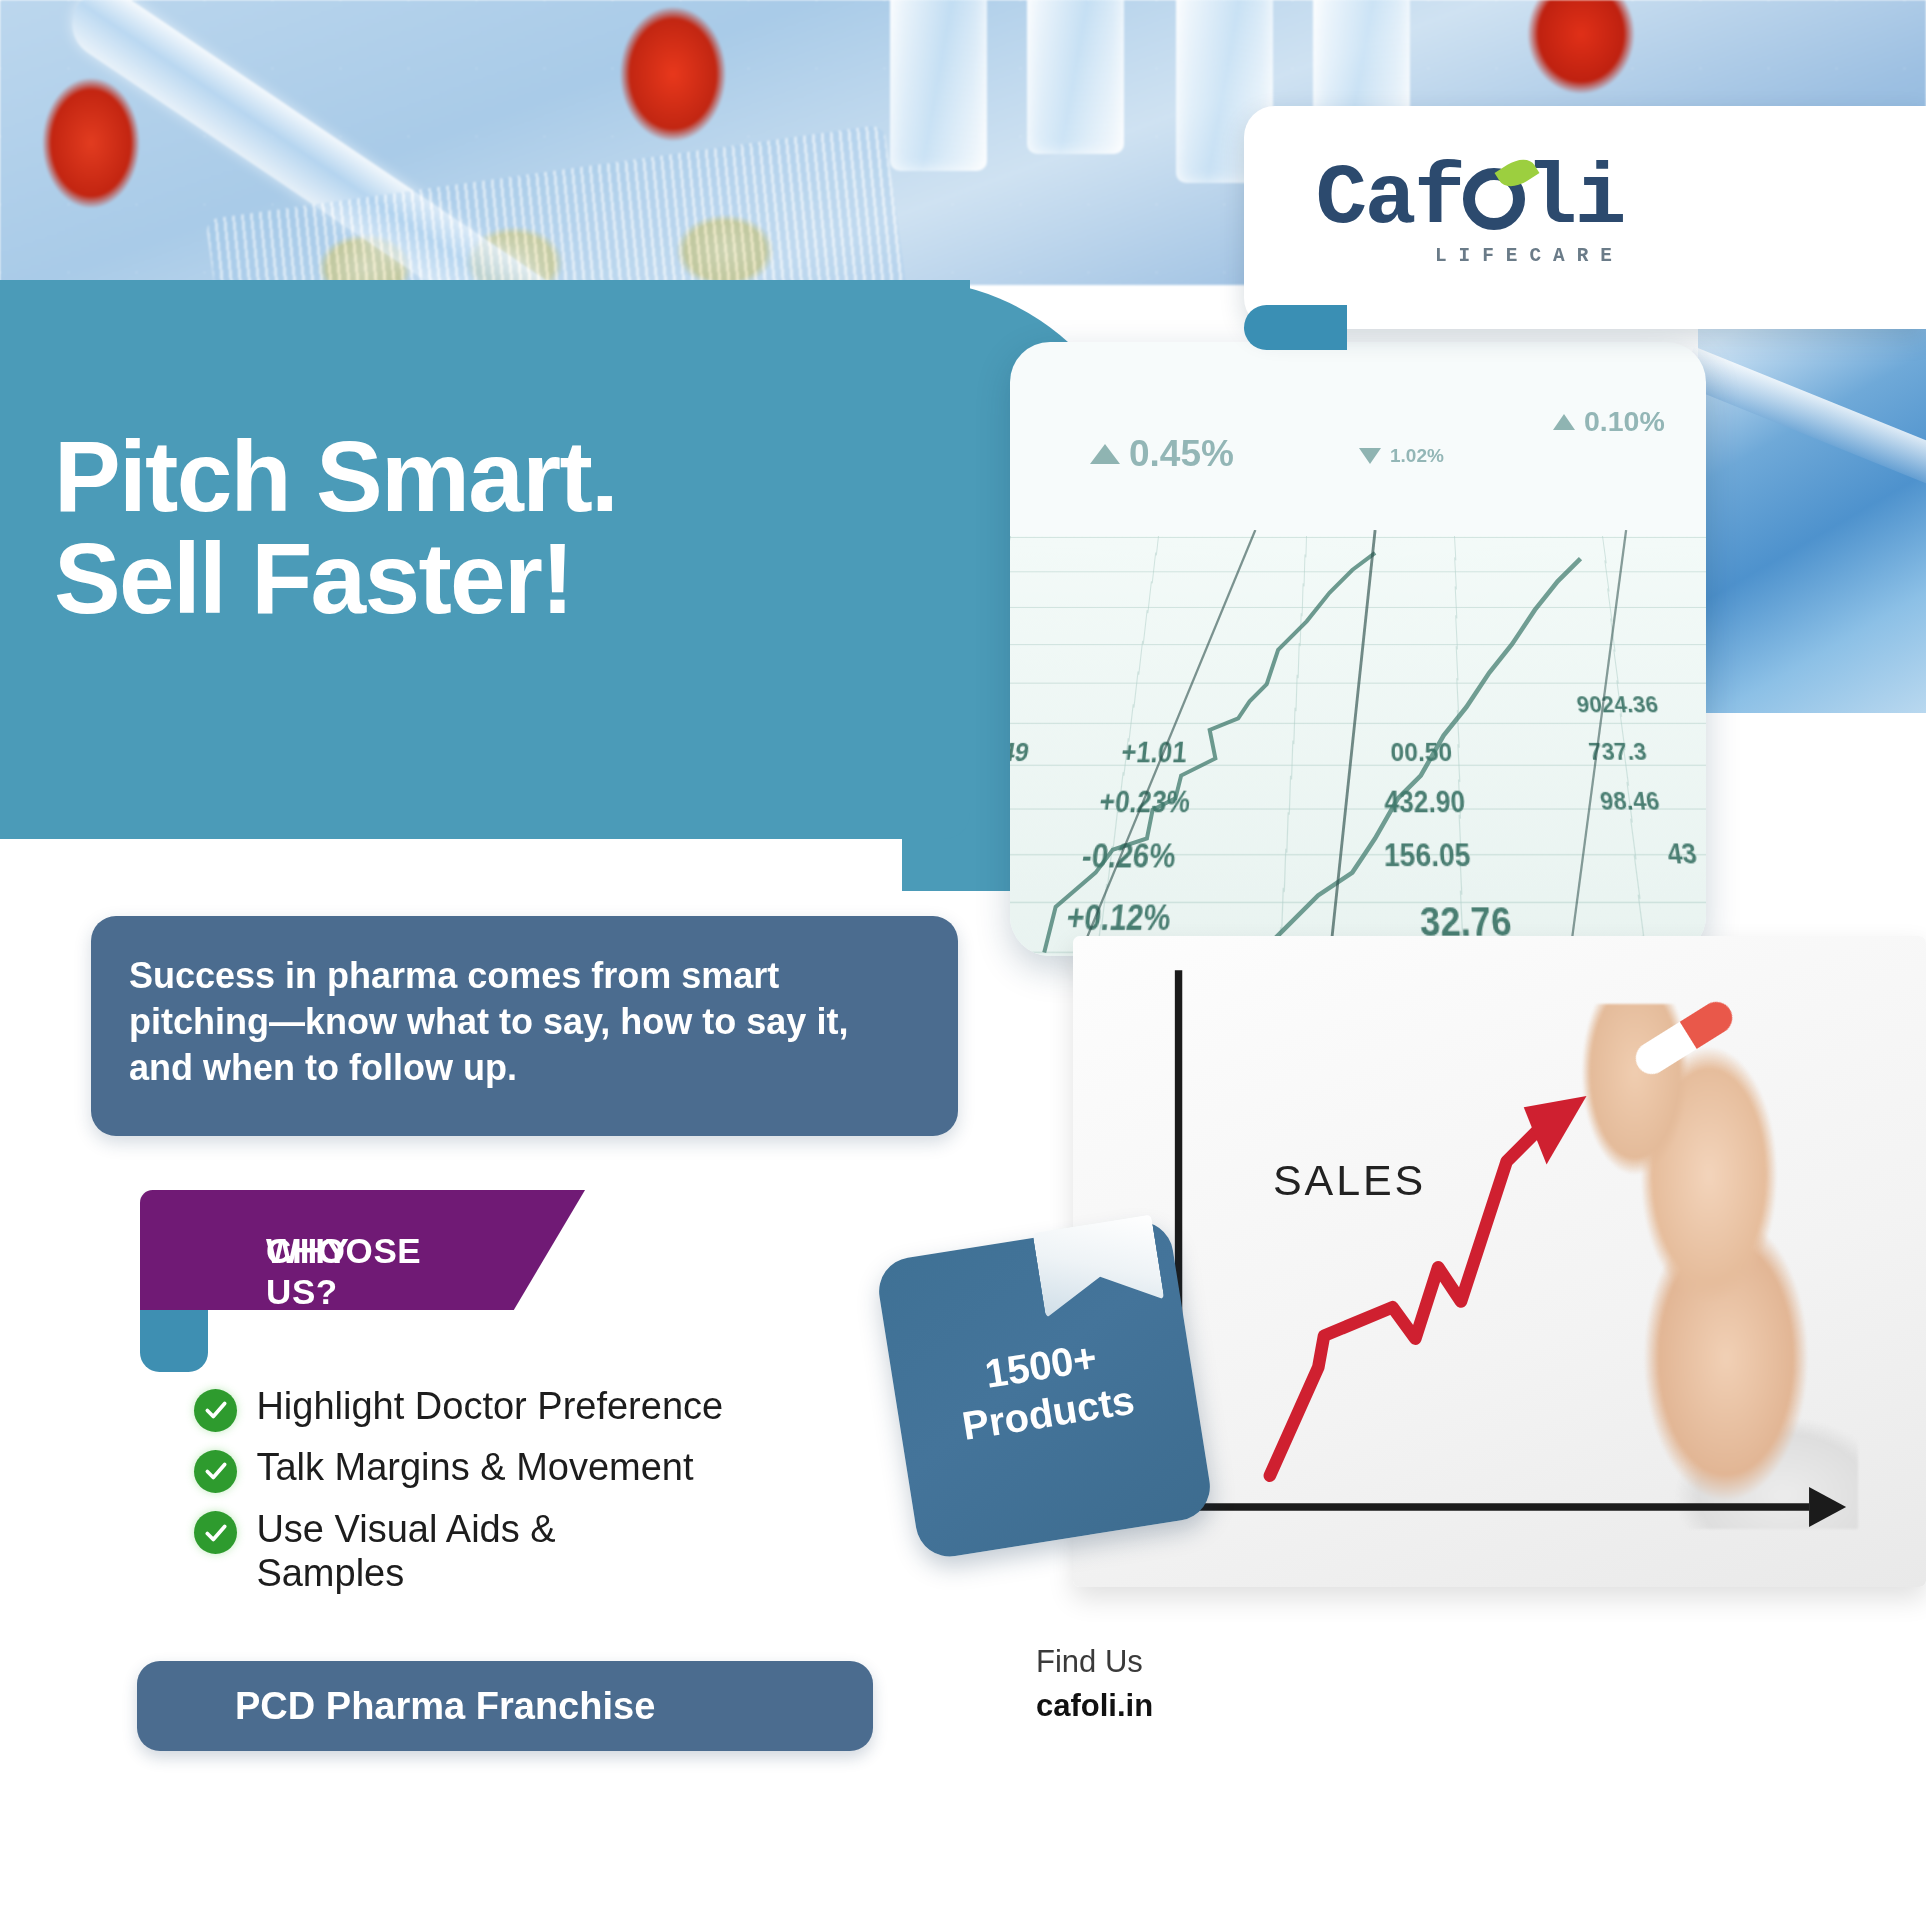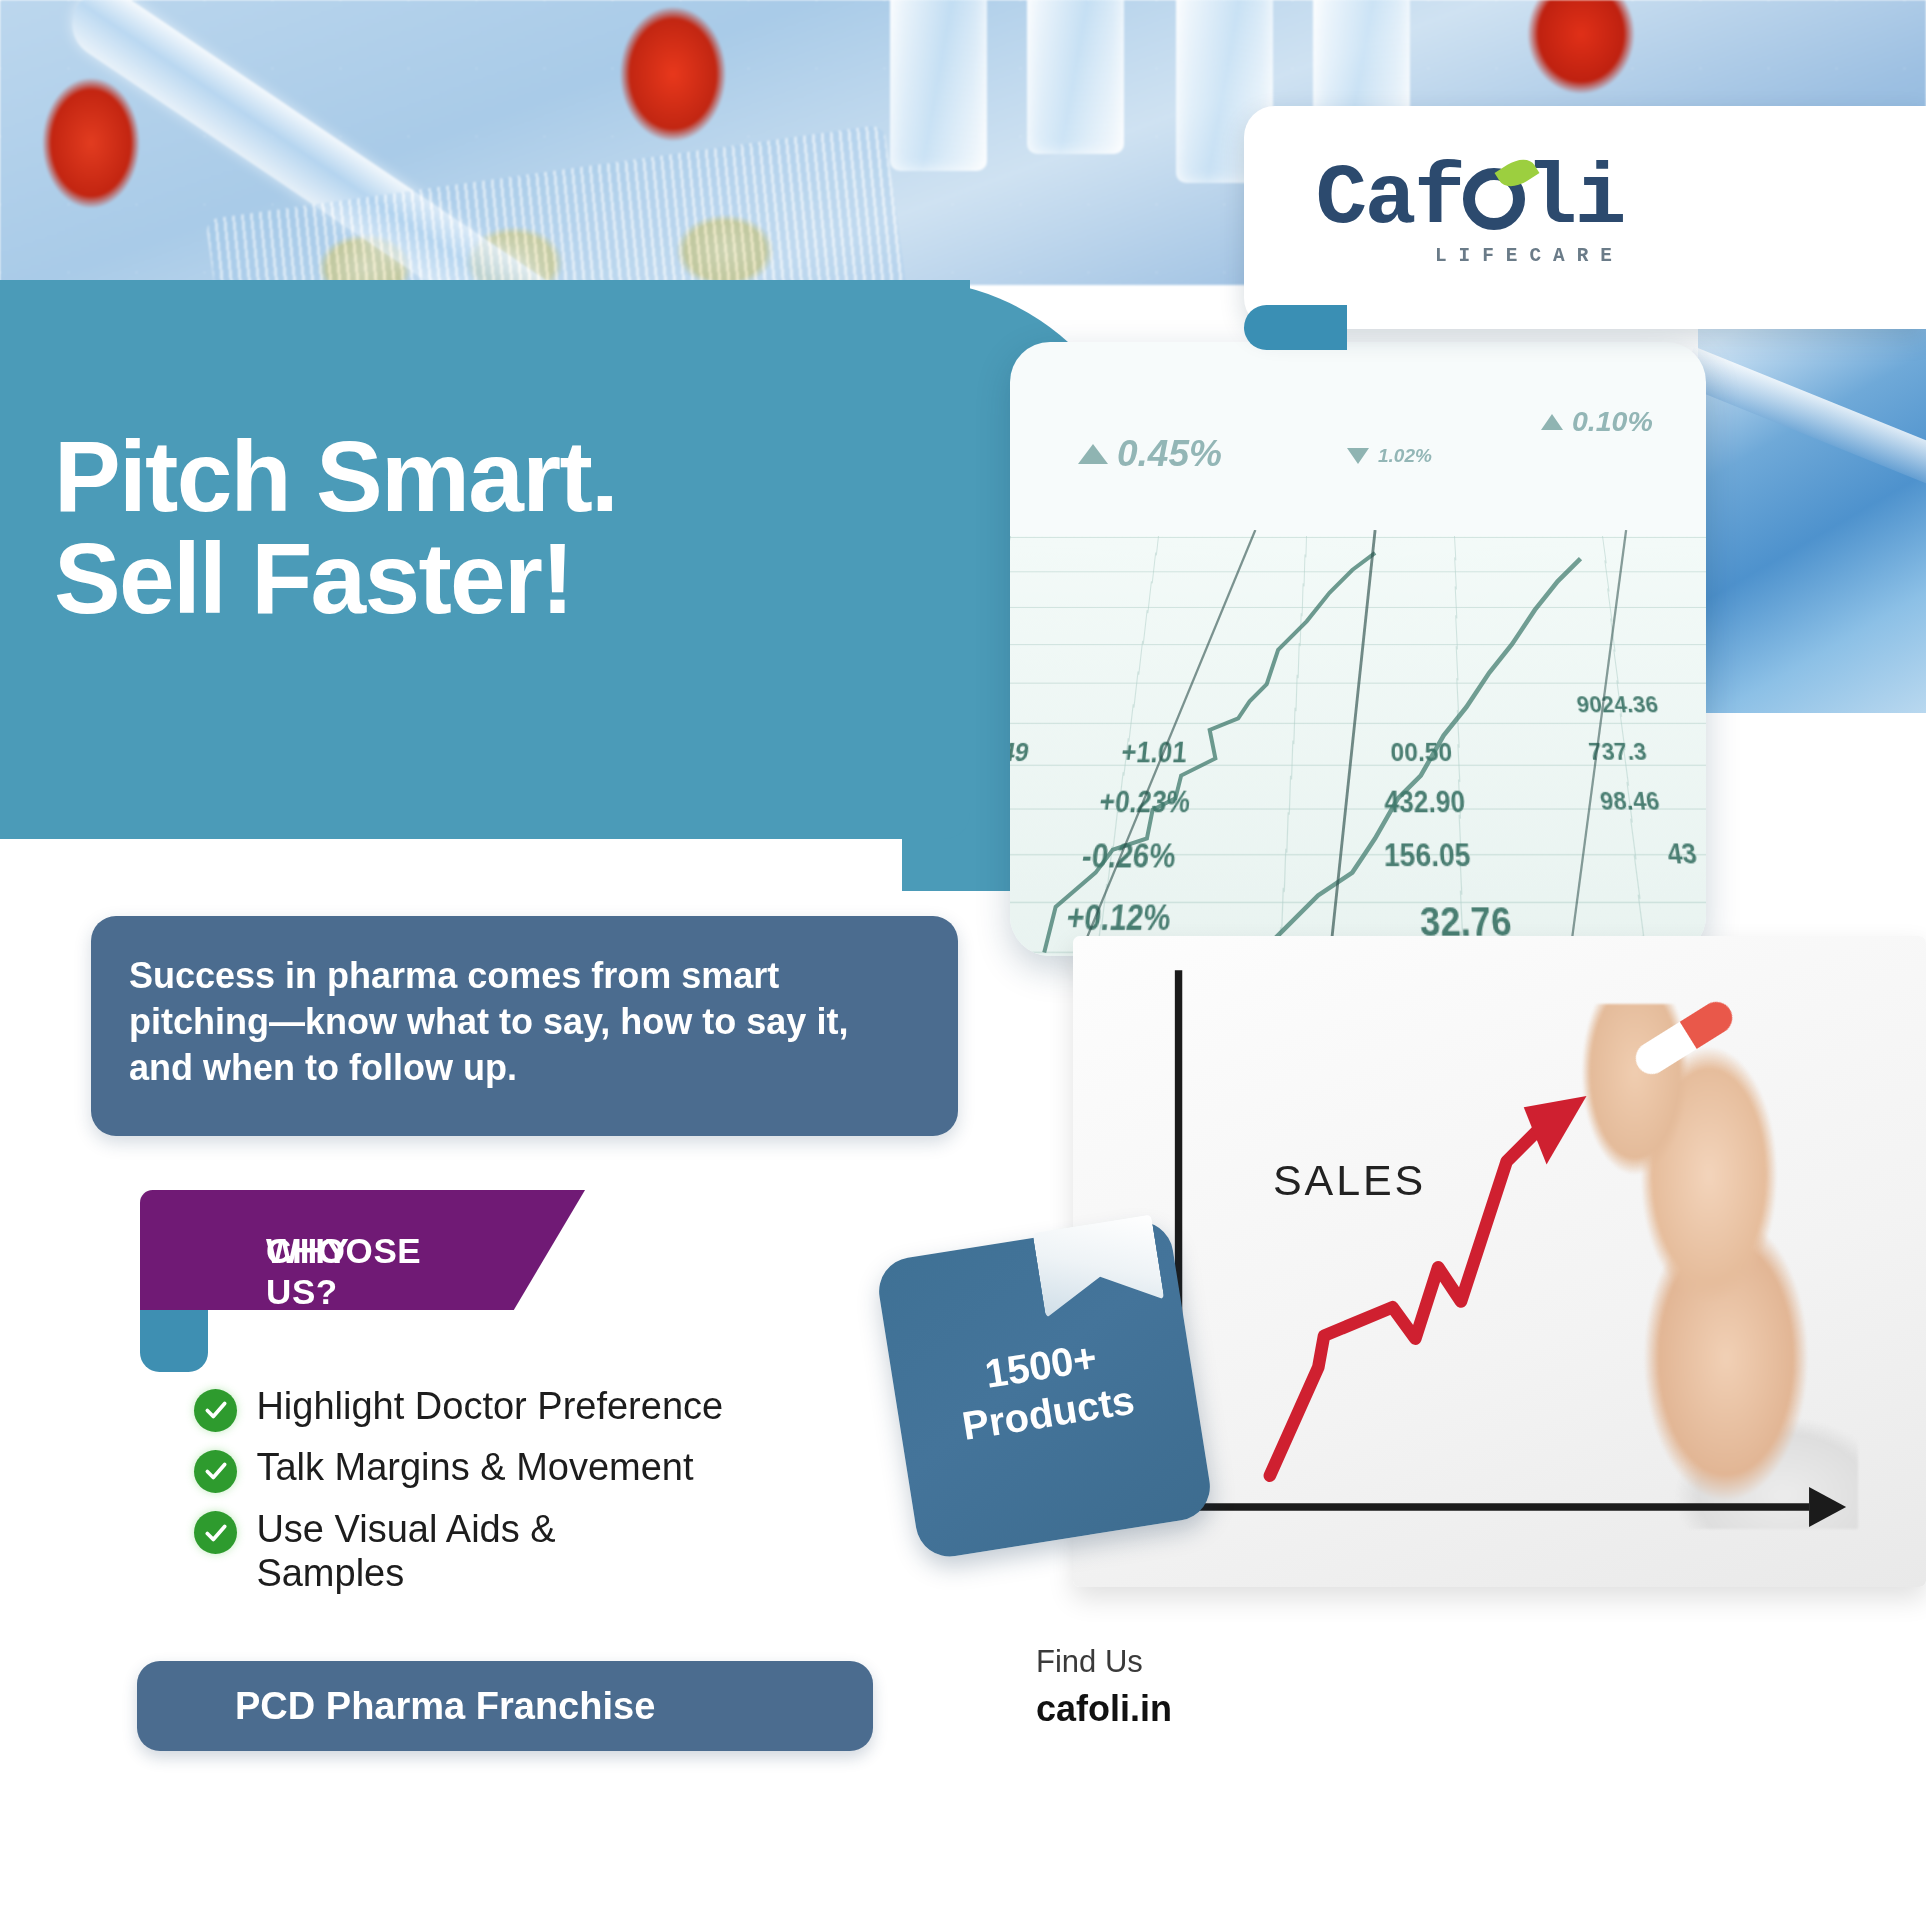--- a/index.html
+++ b/index.html
@@ -100,7 +100,7 @@
   }
   .stock-card svg.lines{position:absolute;left:0;top:188px;width:696px;height:434px;}
   .ticker{
-    position:absolute;top:0;left:0;width:696px;height:188px;font-style:italic;
+    position:absolute;top:0;left:12px;width:696px;height:188px;
   }
   .ticker .t{
     position:absolute;color:#93b6b6;font-size:37px;font-weight:bold;white-space:nowrap;

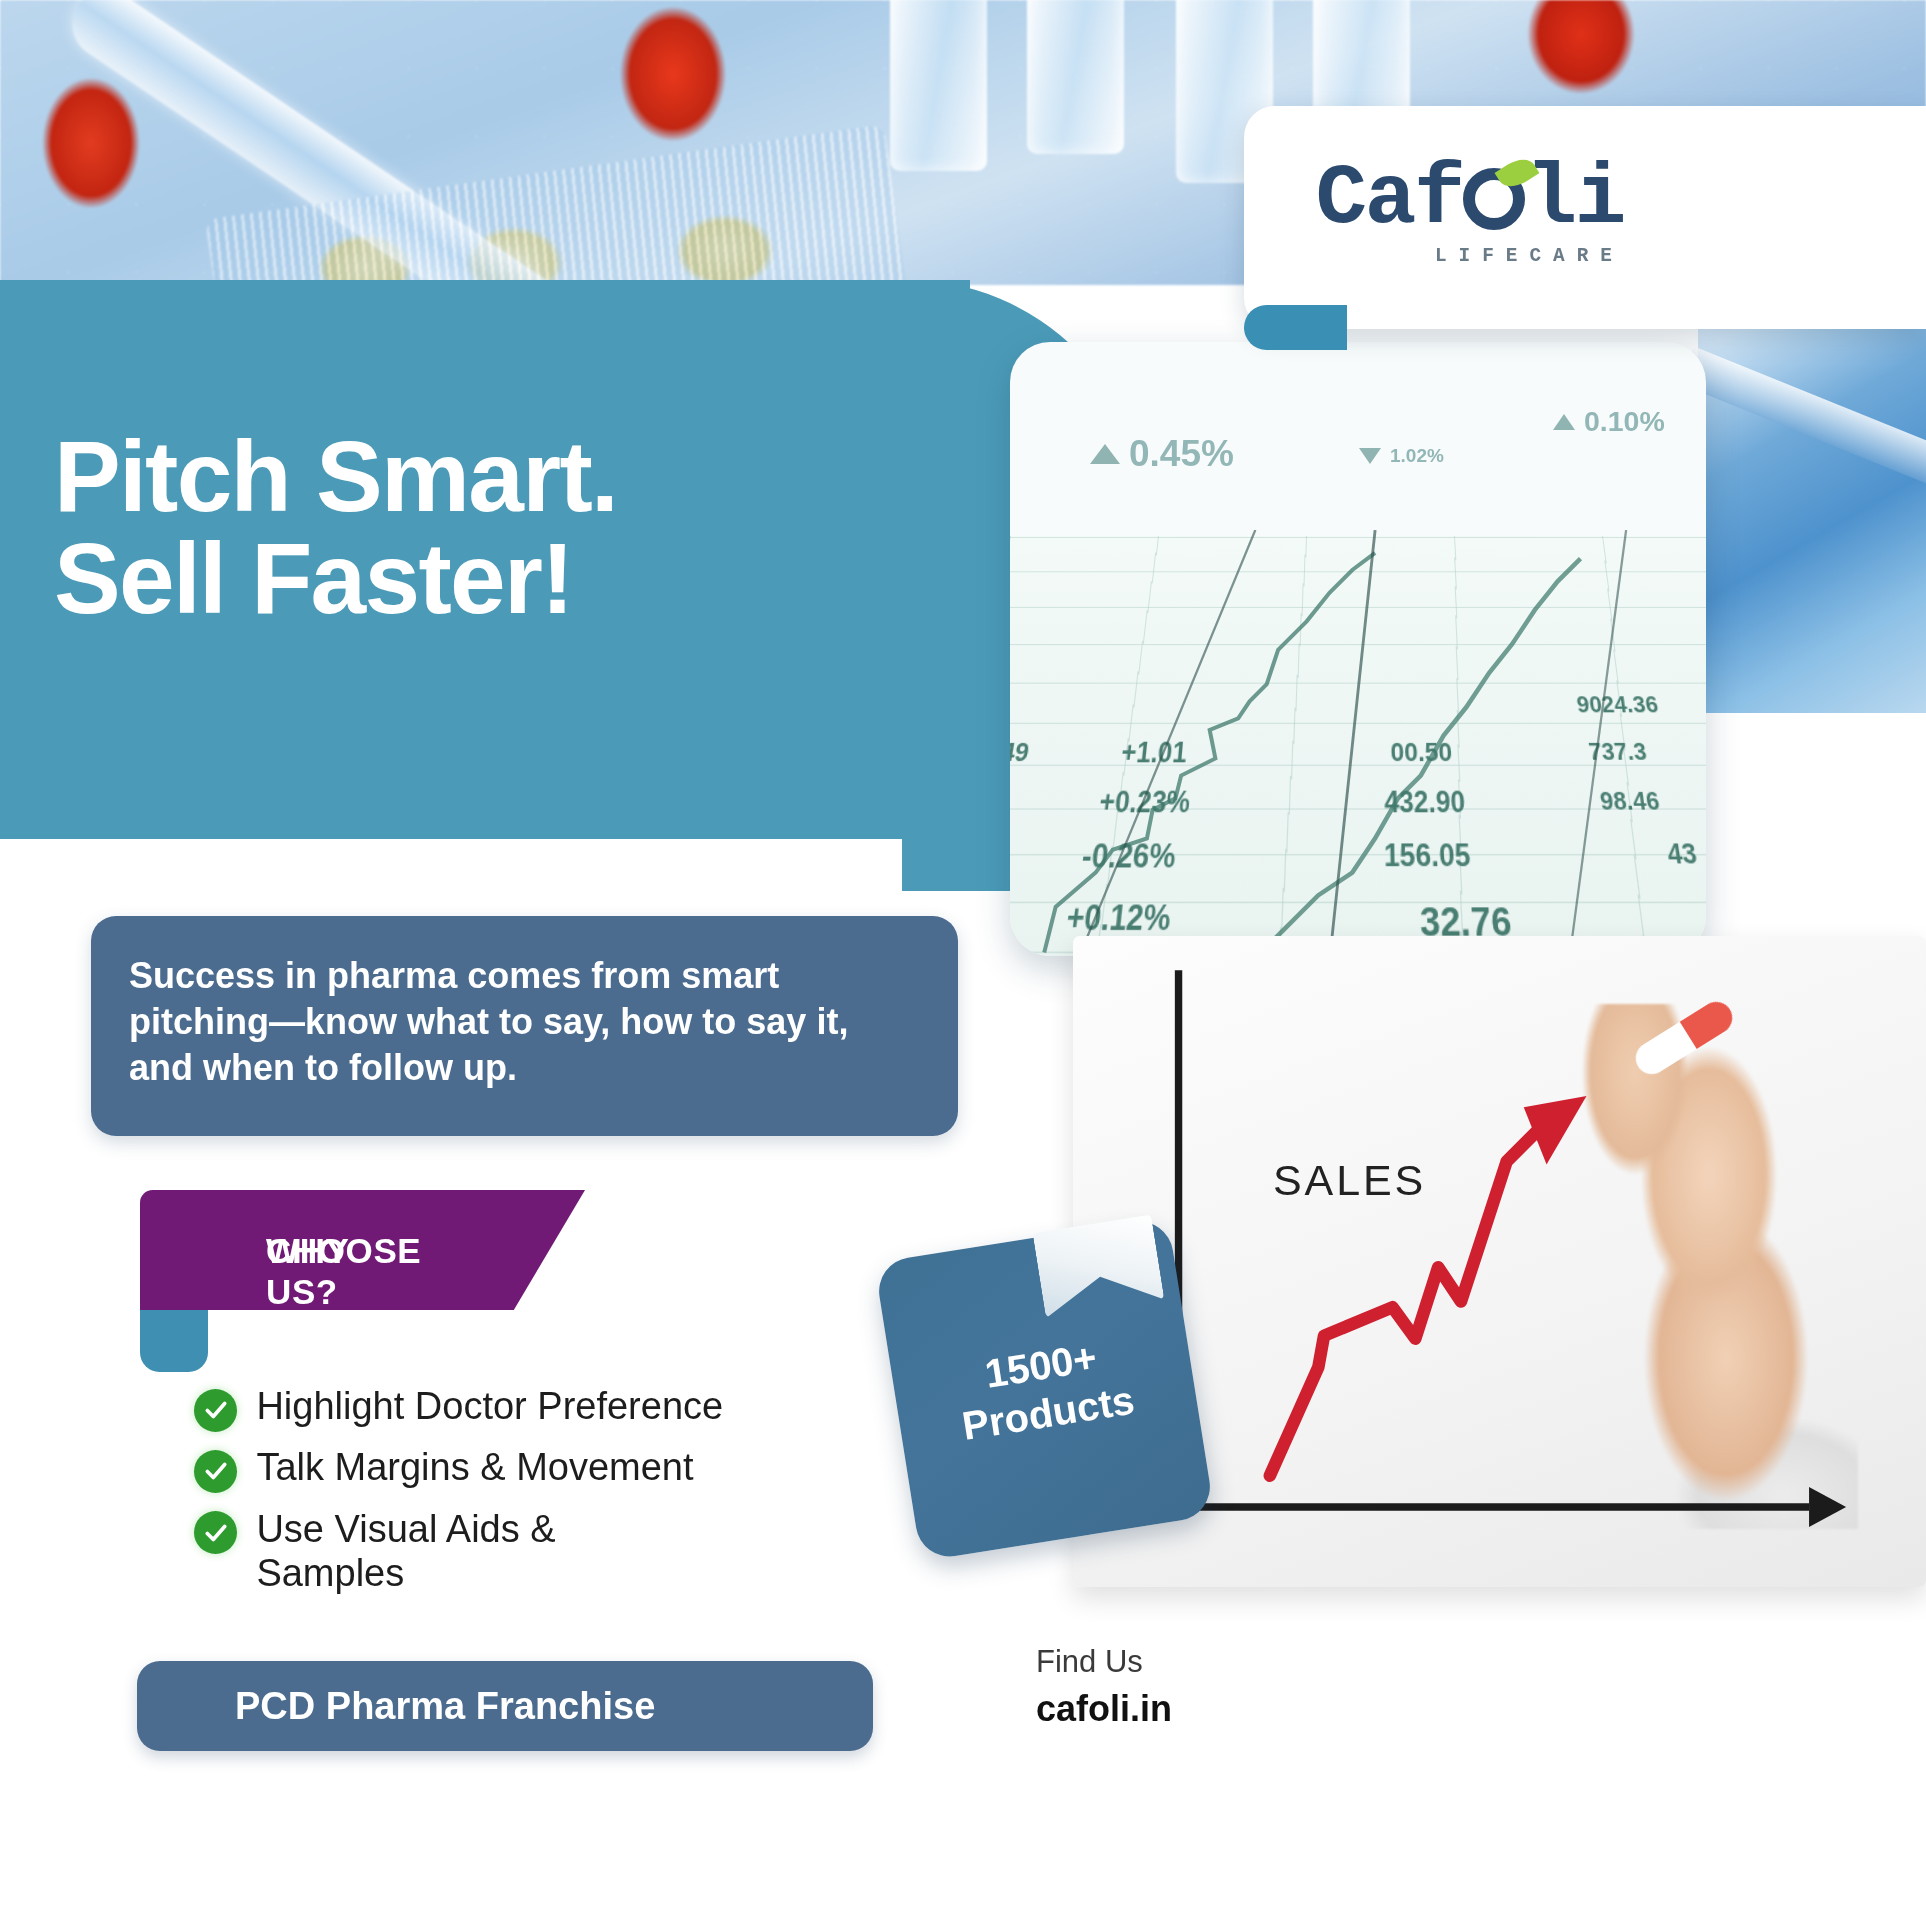--- a/index.html
+++ b/index.html
@@ -200,7 +200,7 @@
   
   .findus{position:absolute;left:1036px;top:1644px;}
   .findus .fu-label{font-size:31px;color:#3a3a3a;}
-  .findus .fu-site{font-size:36px;color:#111;font-weight:bold;margin-top:8px;}
+  .findus .fu-site{font-size:31px;color:#111;font-weight:bold;margin-top:8px;}
 
   
   .badge1500{

